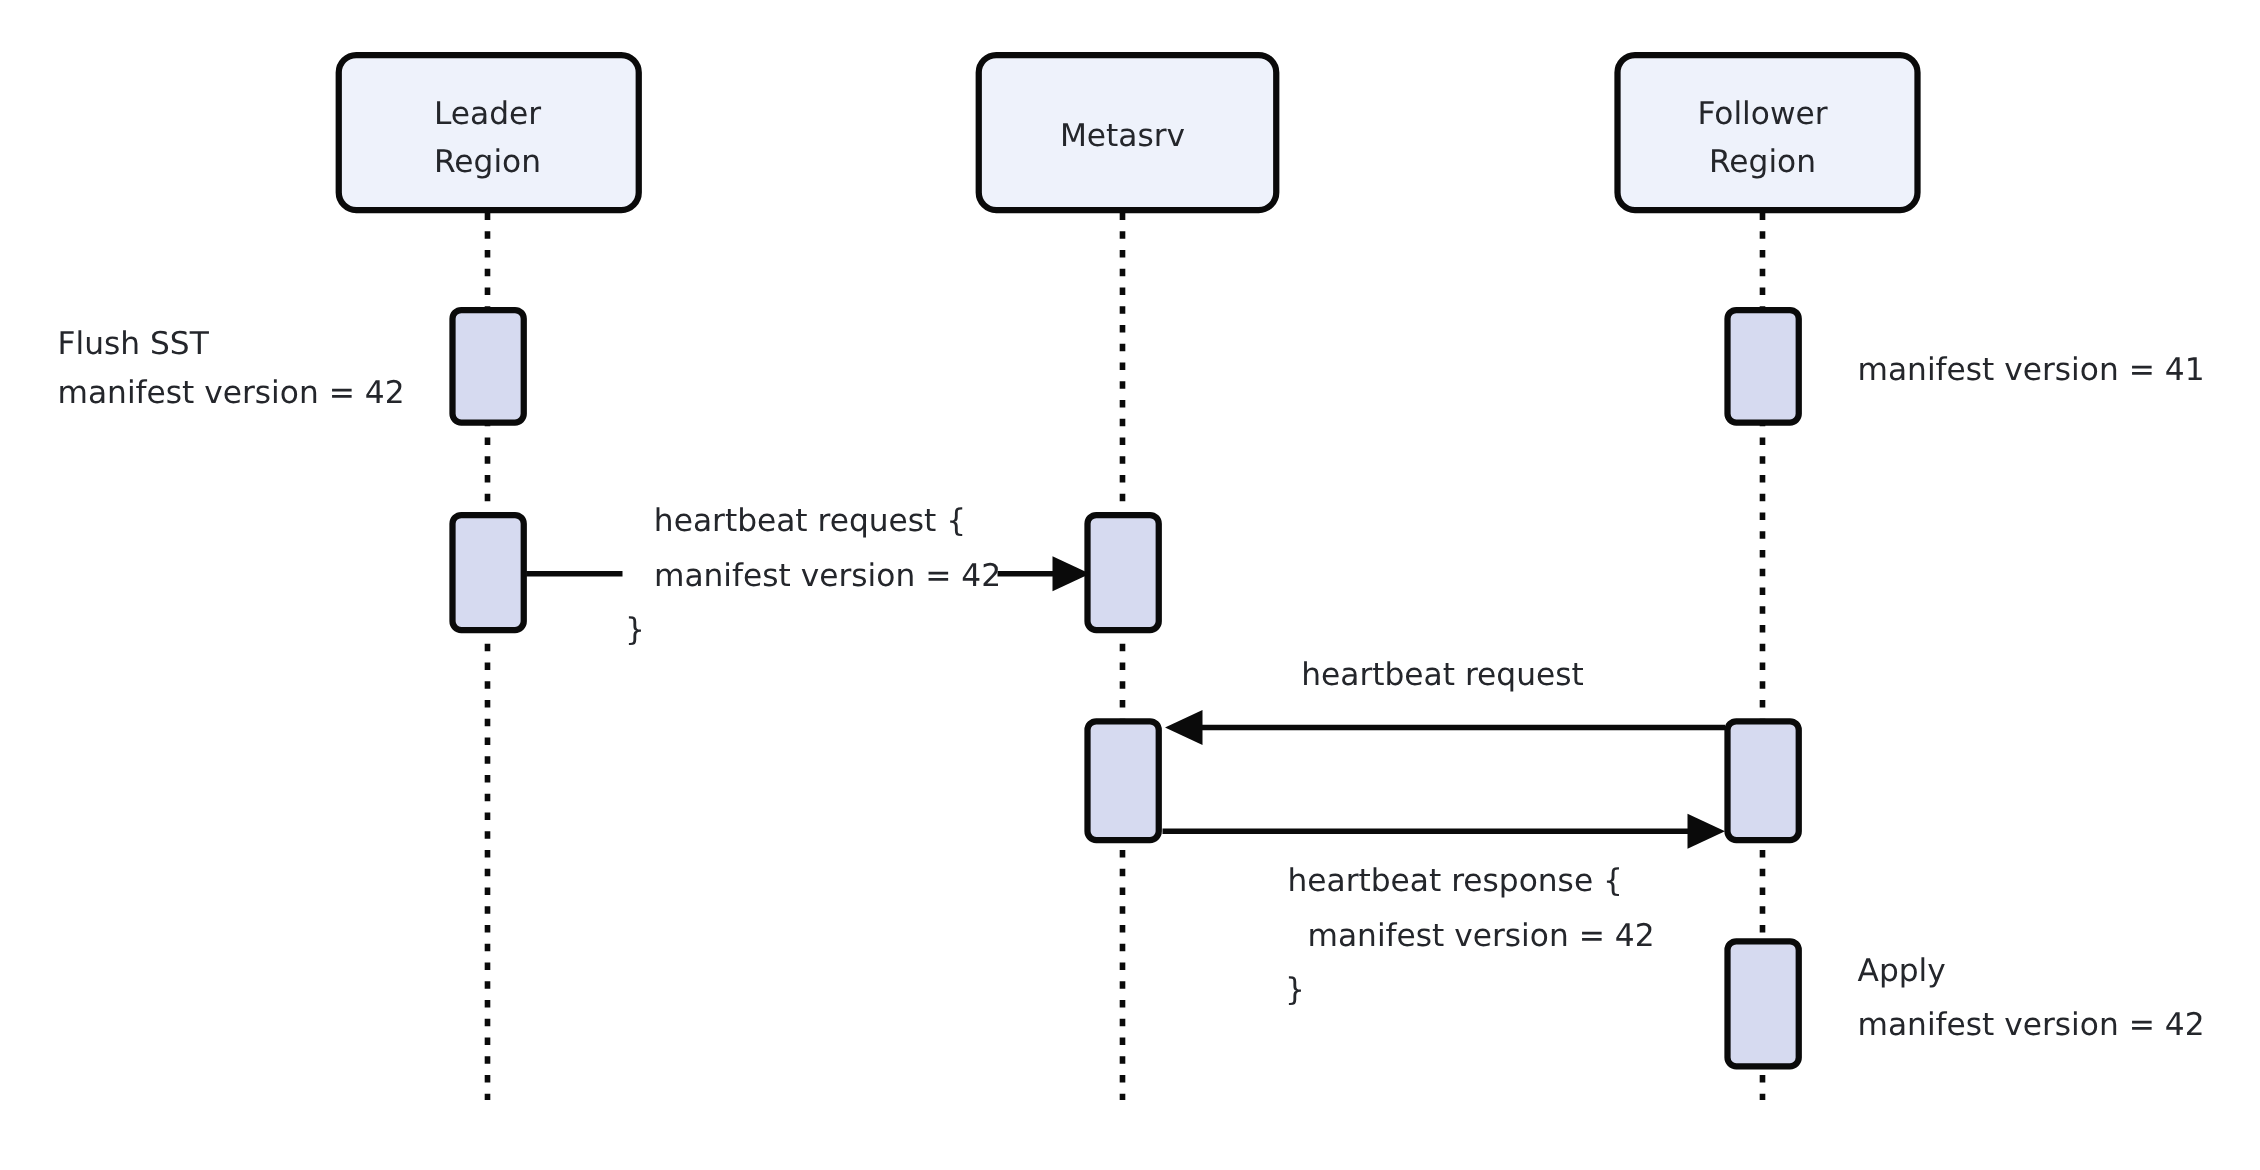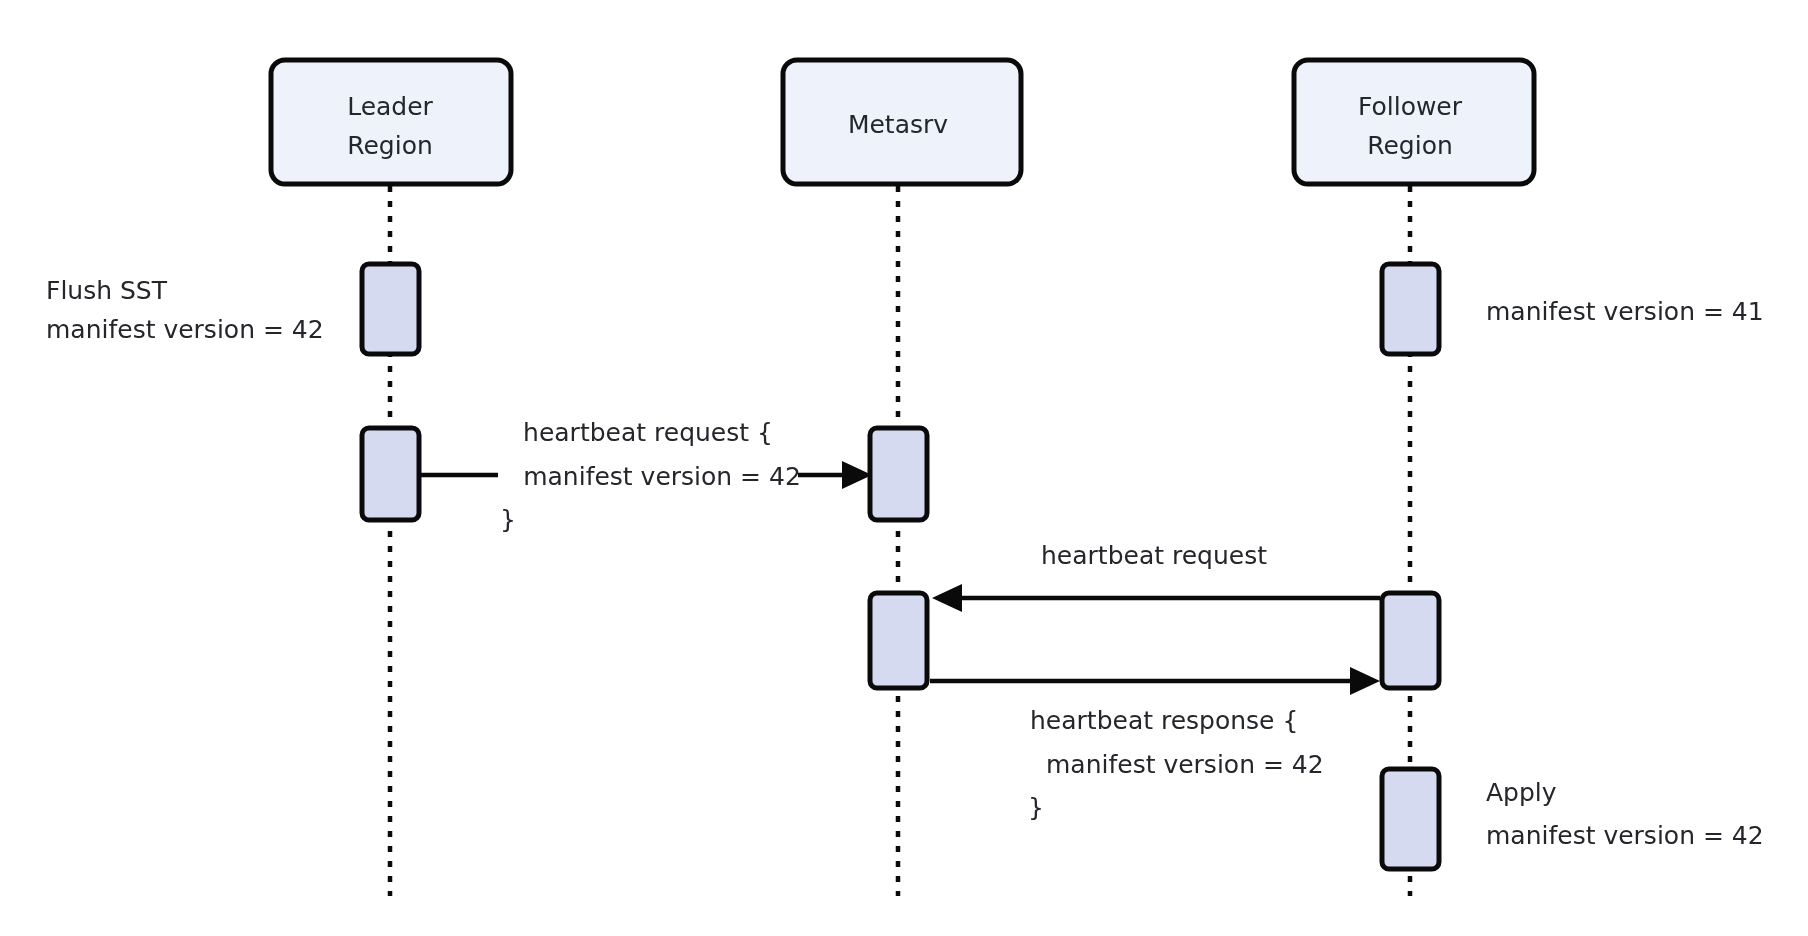--- a/index.html
+++ b/index.html
@@ -18,7 +18,6 @@
   #diagram-root {
     position: absolute;
     inset: 0;
-    margin-top: 16px;
   }
   svg.layer {
     position: absolute;

